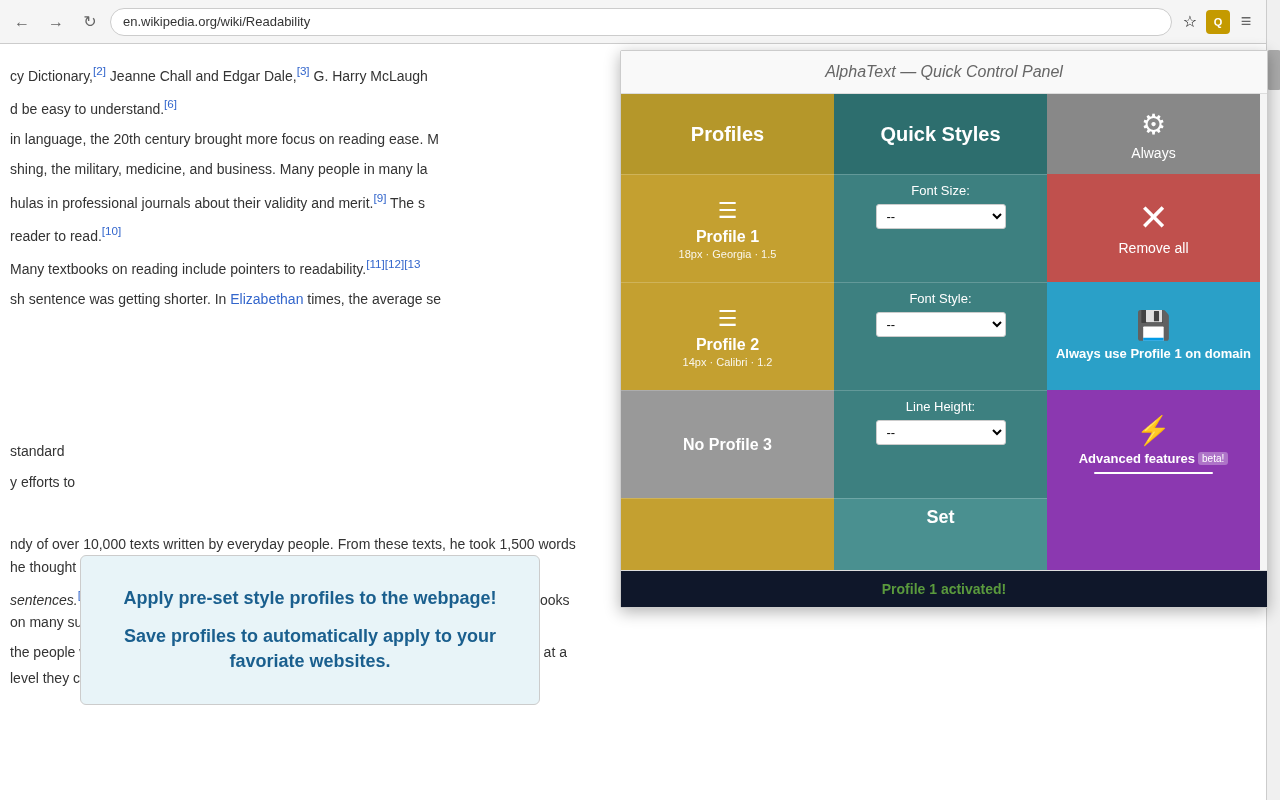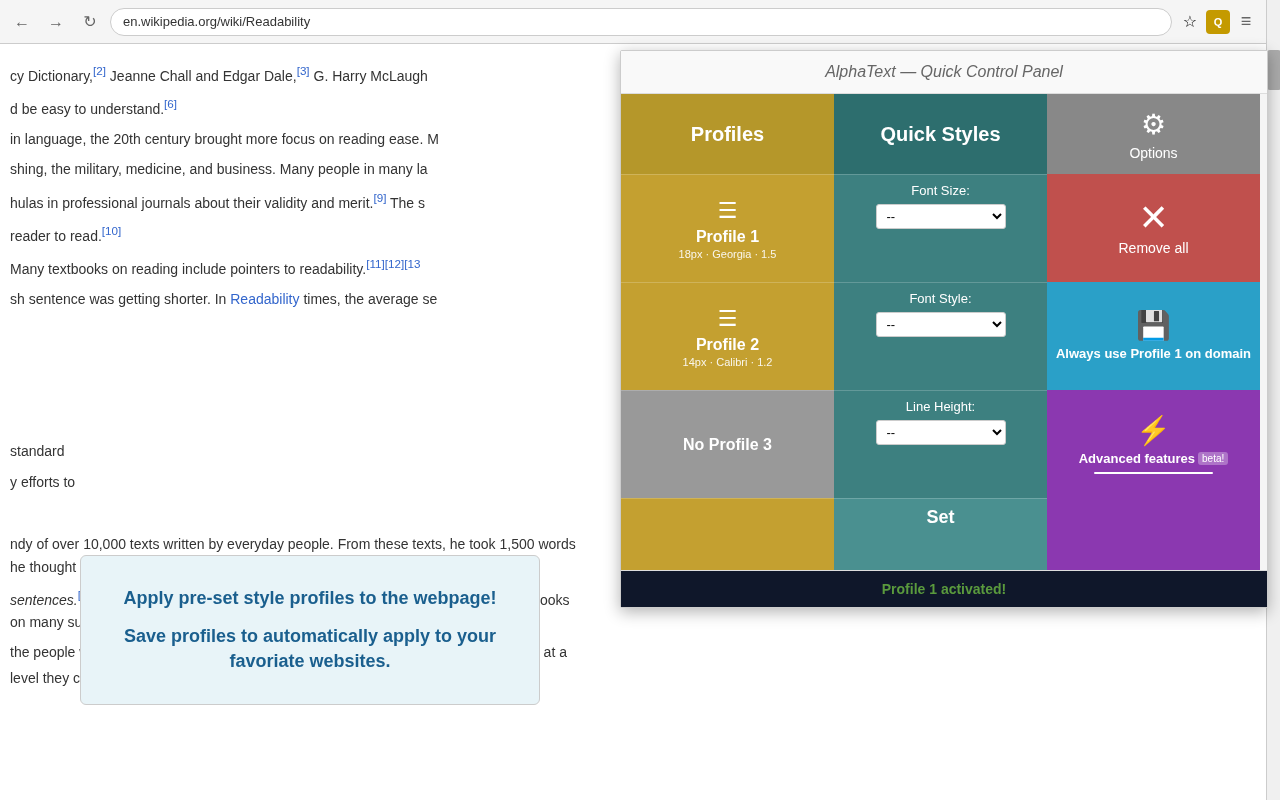--- a/index.html
+++ b/index.html
@@ -430,7 +430,7 @@
     </div>
     <div class="tab-options">
       <span class="gear-icon">⚙</span>
-      <span>Options</span>
+      <span>Always</span>
     </div>
   </div>
 

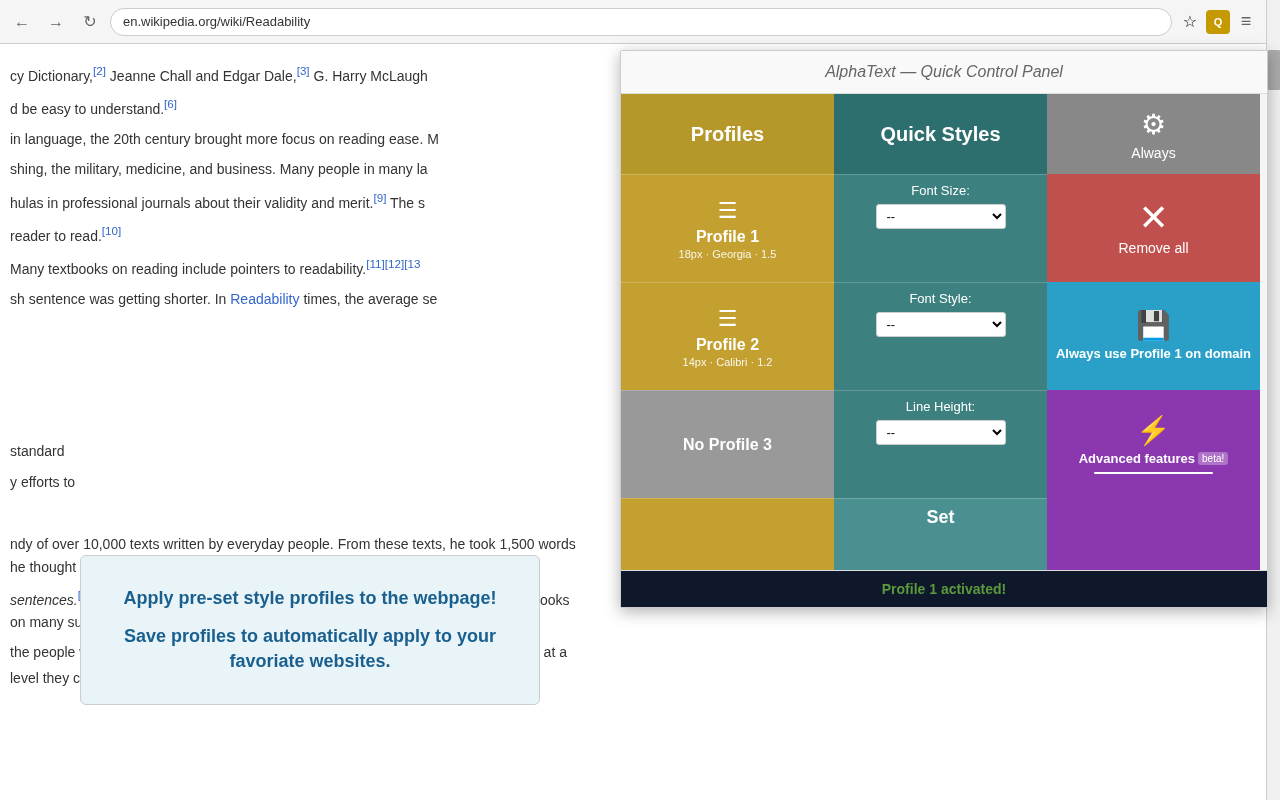--- a/index.html
+++ b/index.html
@@ -402,7 +402,7 @@
   <p>hulas in professional journals about their validity and merit.<sup><a>[9]</a></sup> The s</p>
   <p>reader to read.<sup><a>[10]</a></sup></p>
   <p>Many textbooks on reading include pointers to readability.<sup><a>[11]</a><a>[12]</a><a>[13</a></sup></p>
-  <p>sh sentence was getting shorter. In <a style="color:#3366cc">Readability</a> times, the average se</p>
+  <p>sh sentence was getting shorter. In <a style="color:#3366cc">Elizabethan</a> times, the average se</p>
   <p style="margin-top: 130px;">standard</p>
   <p>y efforts to</p>
   <p style="margin-top: 40px;">ndy of over 10,000 texts written by everyday people. From these texts, he took 1,500 words he thought most people understood. The found that</p>

